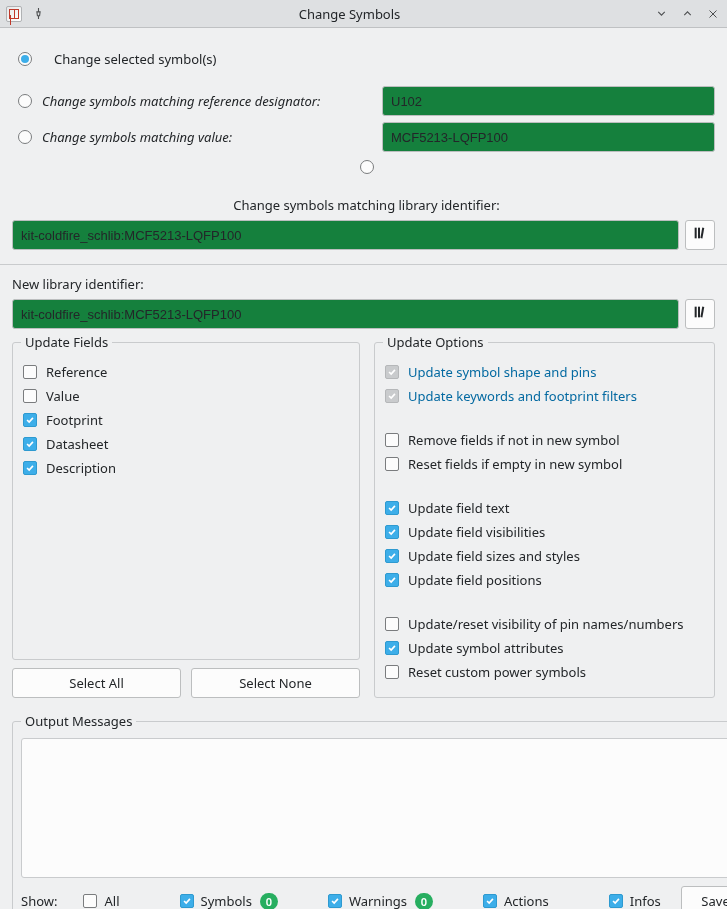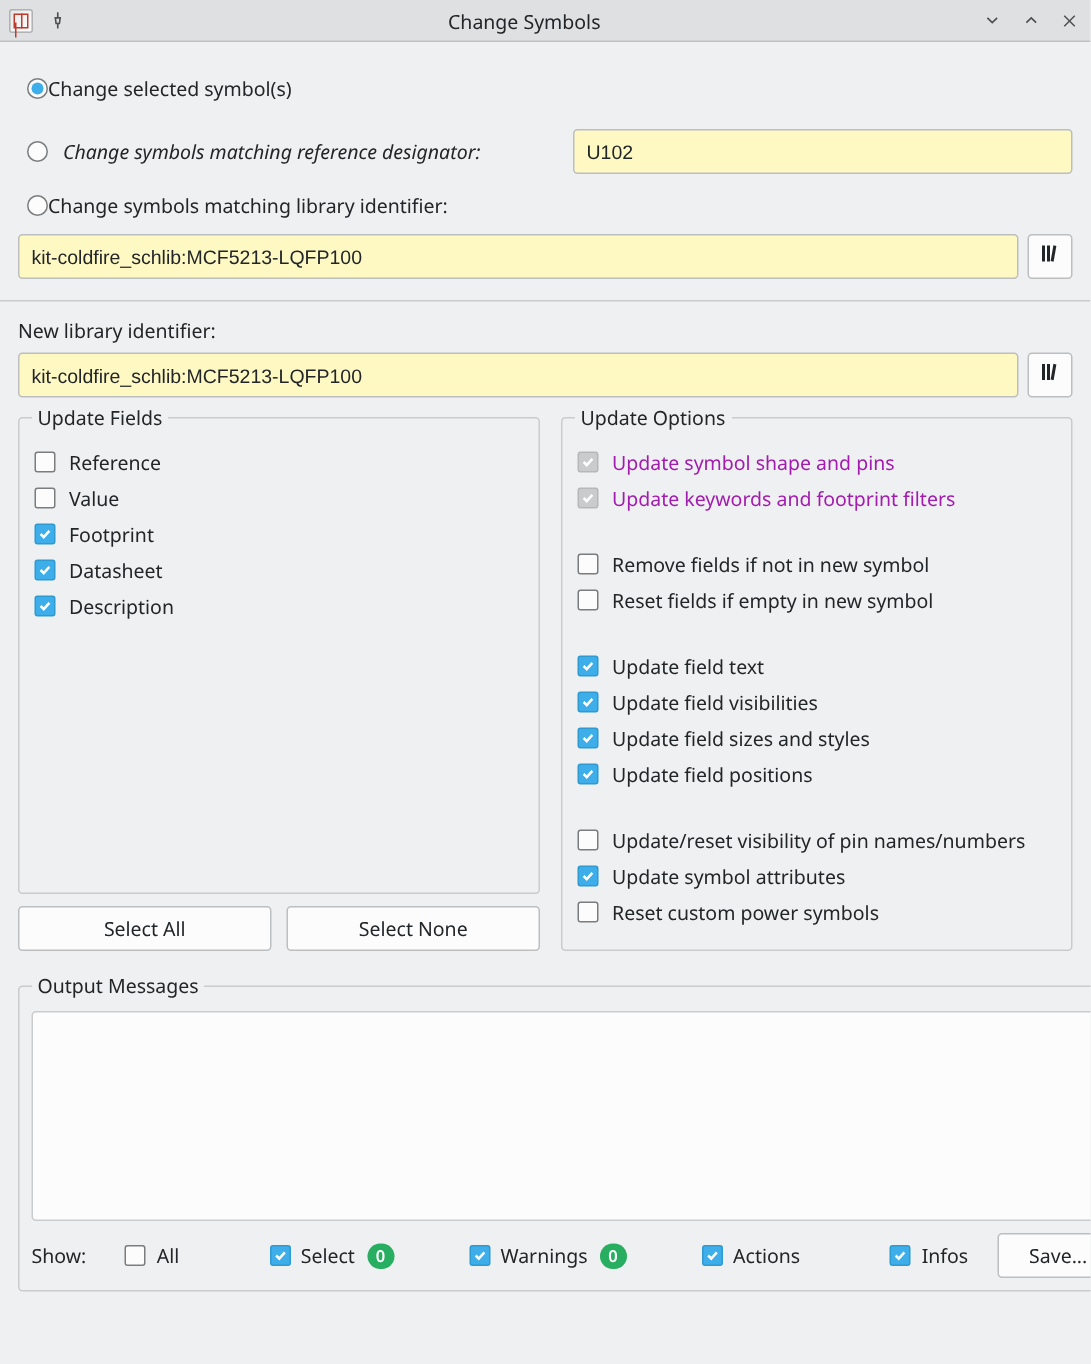--- a/index.html
+++ b/index.html
@@ -27,7 +27,7 @@
   .tb-icon { width: 16px; height: 16px; display: flex; align-items: center; justify-content: center; }
 
   .content { padding: 10px 12px 8px 12px; }
-  .radio-row { display: flex; align-items: center; margin: 8px 0 14px 6px; gap: 0; min-height: 26px;}
+  .radio-row { display: flex; align-items: center; margin: 8px 0 14px 6px; gap: 22px; min-height: 26px;}
   .radio-row.tight { margin-bottom: 4px; }
   .radio {
     width: 14px; height: 14px; border-radius: 50%;

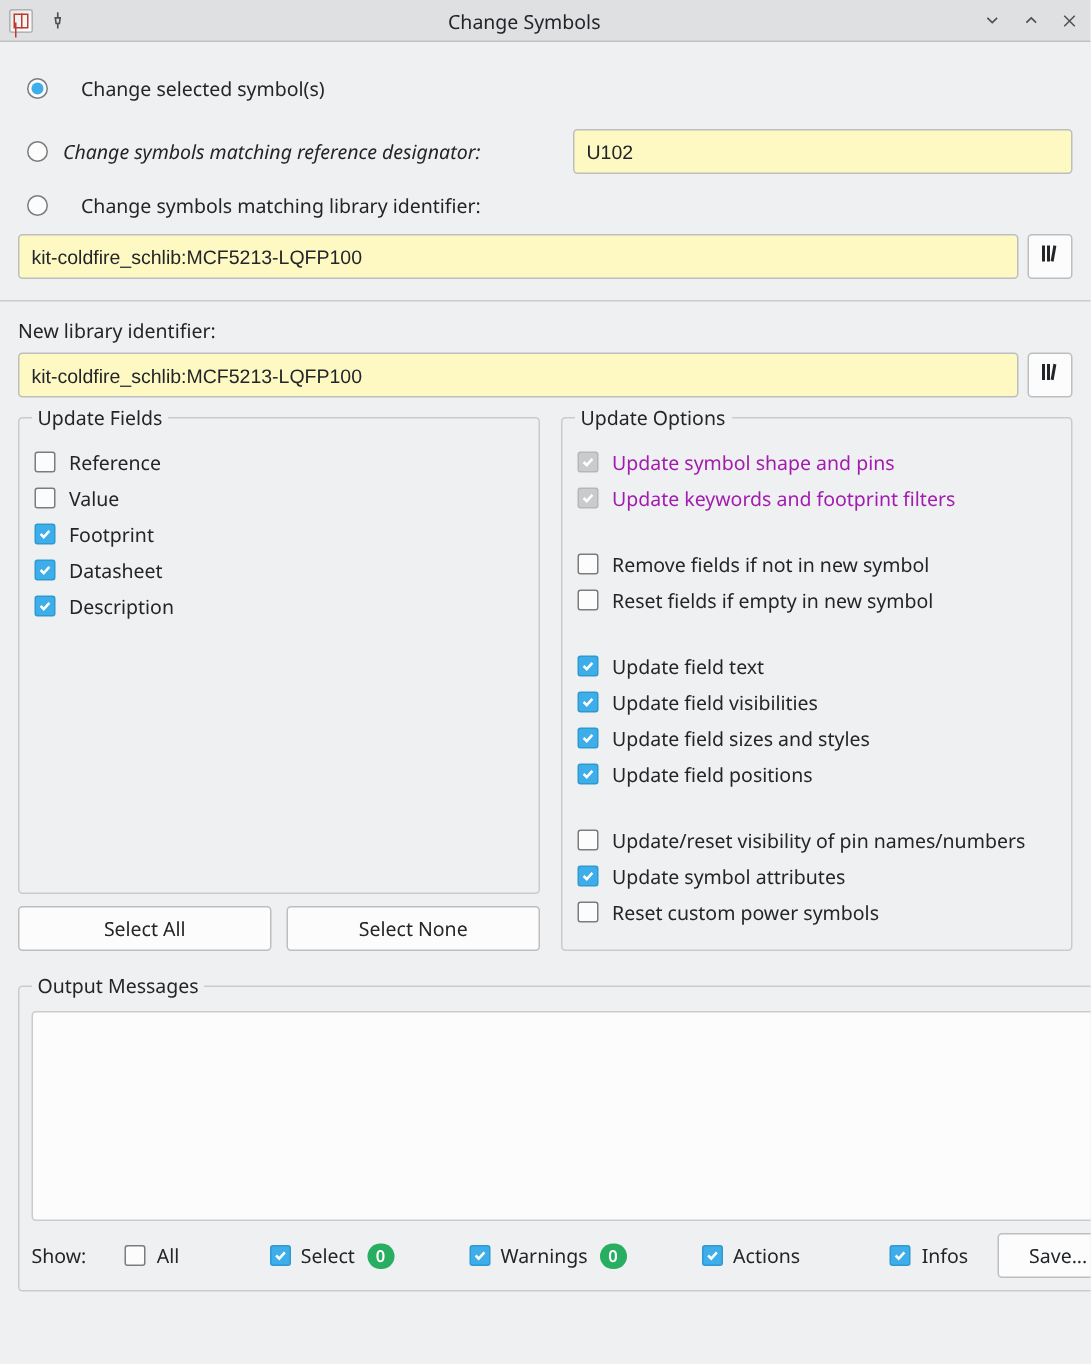--- a/index.html
+++ b/index.html
@@ -44,7 +44,7 @@
     height: 30px;
     border: 1px solid #bcbebf;
     border-radius: 3px;
-    background: #fef9c3;
+    background: #15803d;
     padding: 0 8px;
     font-size: 13px;
     color: #232629;

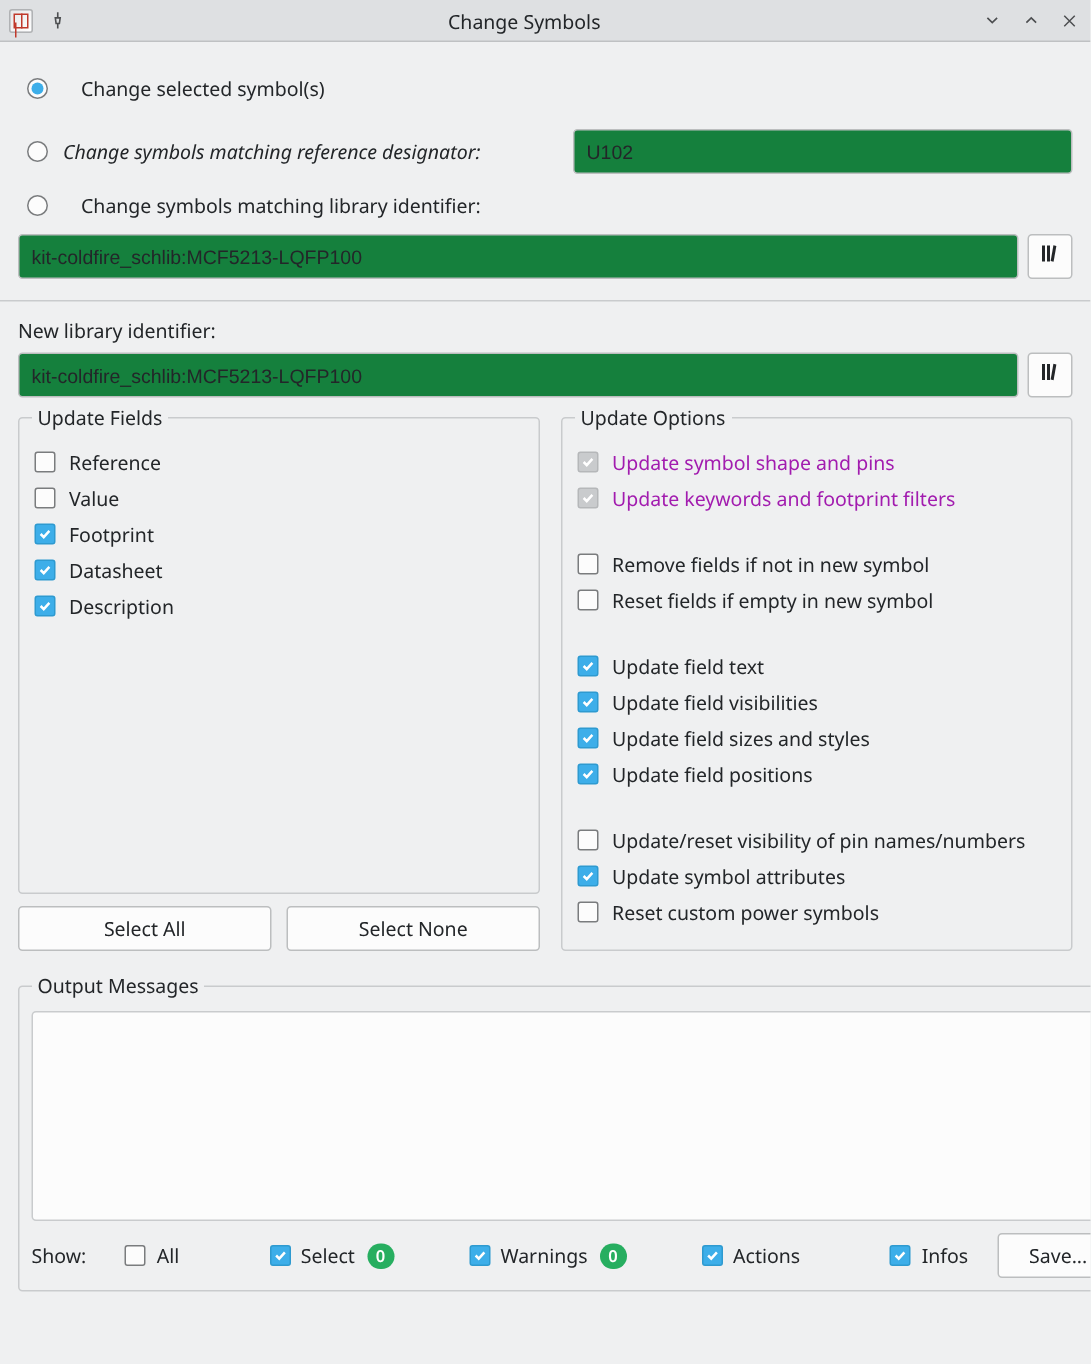--- a/index.html
+++ b/index.html
@@ -180,6 +180,11 @@
     <input class="txt-input wide" value="U102" style="">
   </div>
 
+  <div class="row-with-field short">
+    <span class="radio"></span>
+    <span class="radio-label">Change symbols matching value:</span>
+    <input class="txt-input wide" value="MCF5213-LQFP100" style="">
+  </div>
 
   <div class="radio-row tight" style="margin-bottom:0;">
     <span class="radio"></span>

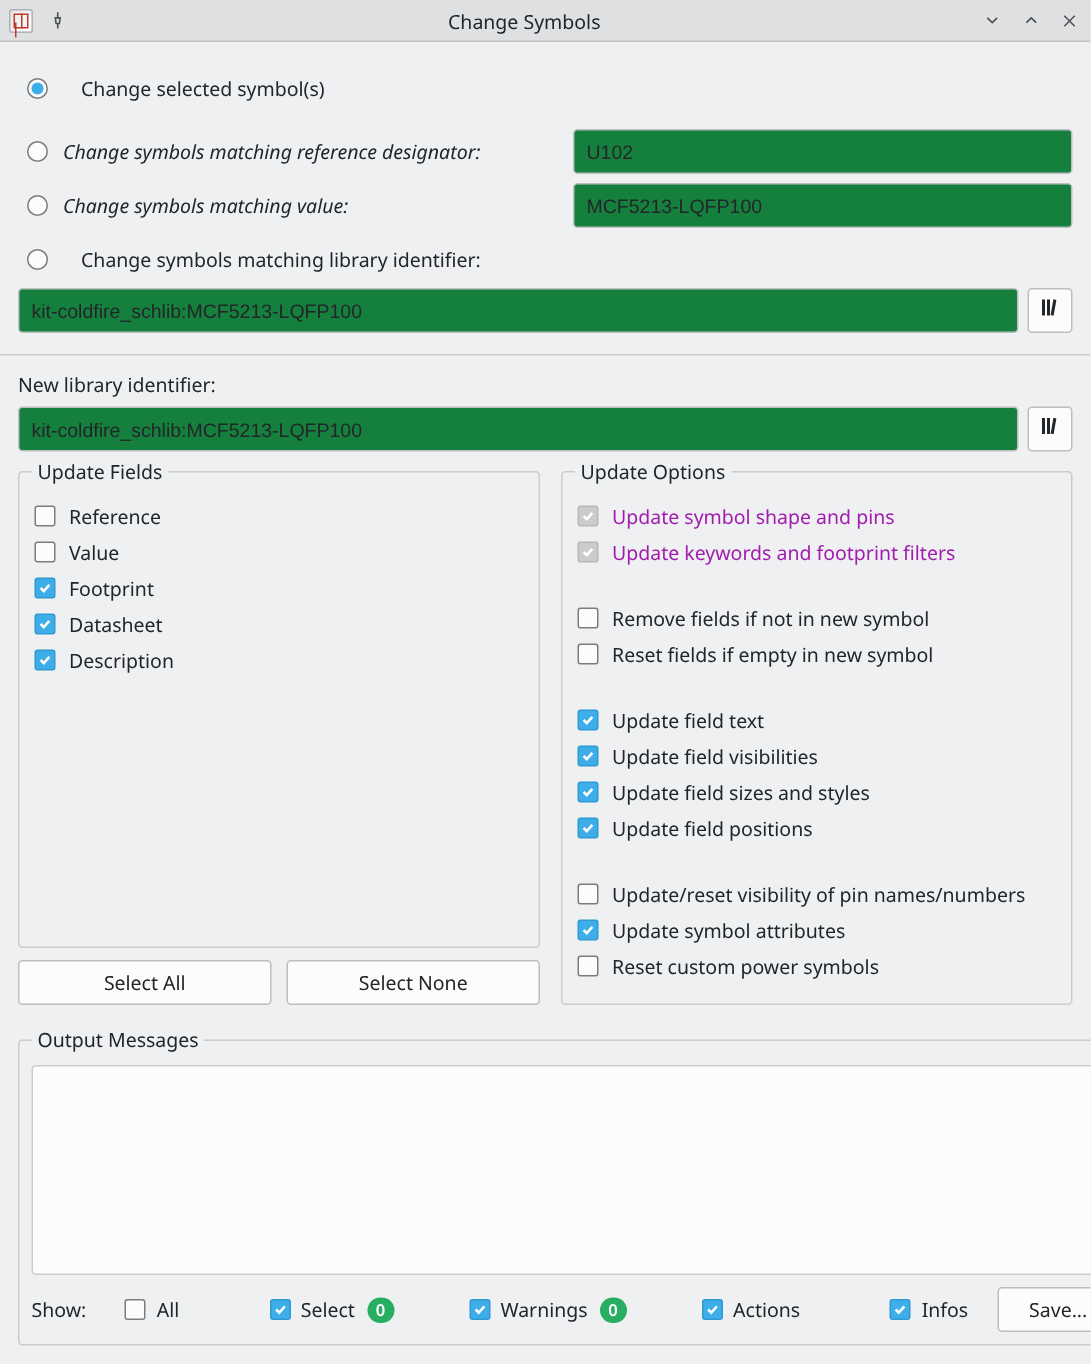--- a/index.html
+++ b/index.html
@@ -186,7 +186,7 @@
     <input class="txt-input wide" value="MCF5213-LQFP100" style="">
   </div>
 
-  <div class="radio-row tight" style="margin-bottom:0;">
+  <div class="radio-row tight" style="margin-bottom:0;flex-direction:column;">
     <span class="radio"></span>
     <span>Change symbols matching library identifier:</span>
   </div>

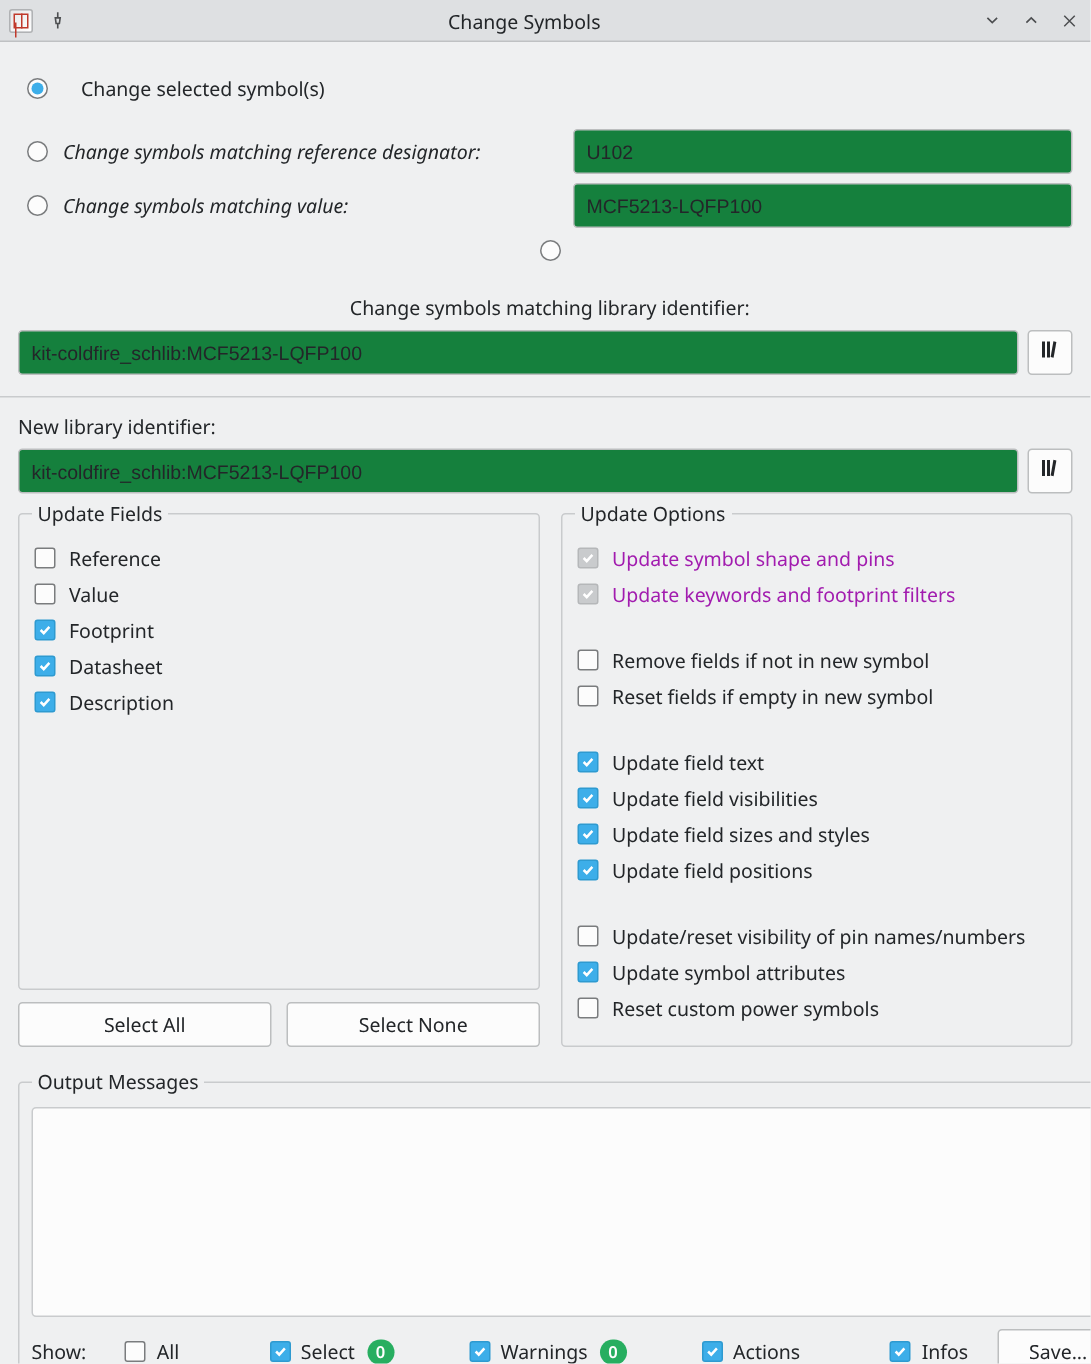--- a/index.html
+++ b/index.html
@@ -94,7 +94,7 @@
   .chk svg { display:none; }
   .chk.disabled { border-color:#b5b7b9; background:#e5e6e7; }
   .chk.disabled.checked { background:#c9cbcd; border-color:#b5b7b9;}
-  .chk-label.disabled { color:#a21caf; }
+  .chk-label.disabled { color:#0369a1; }
   .gap { height: 14px; }
   .btn-row { display:flex; gap:10px; margin-top:8px; }
   .btn {

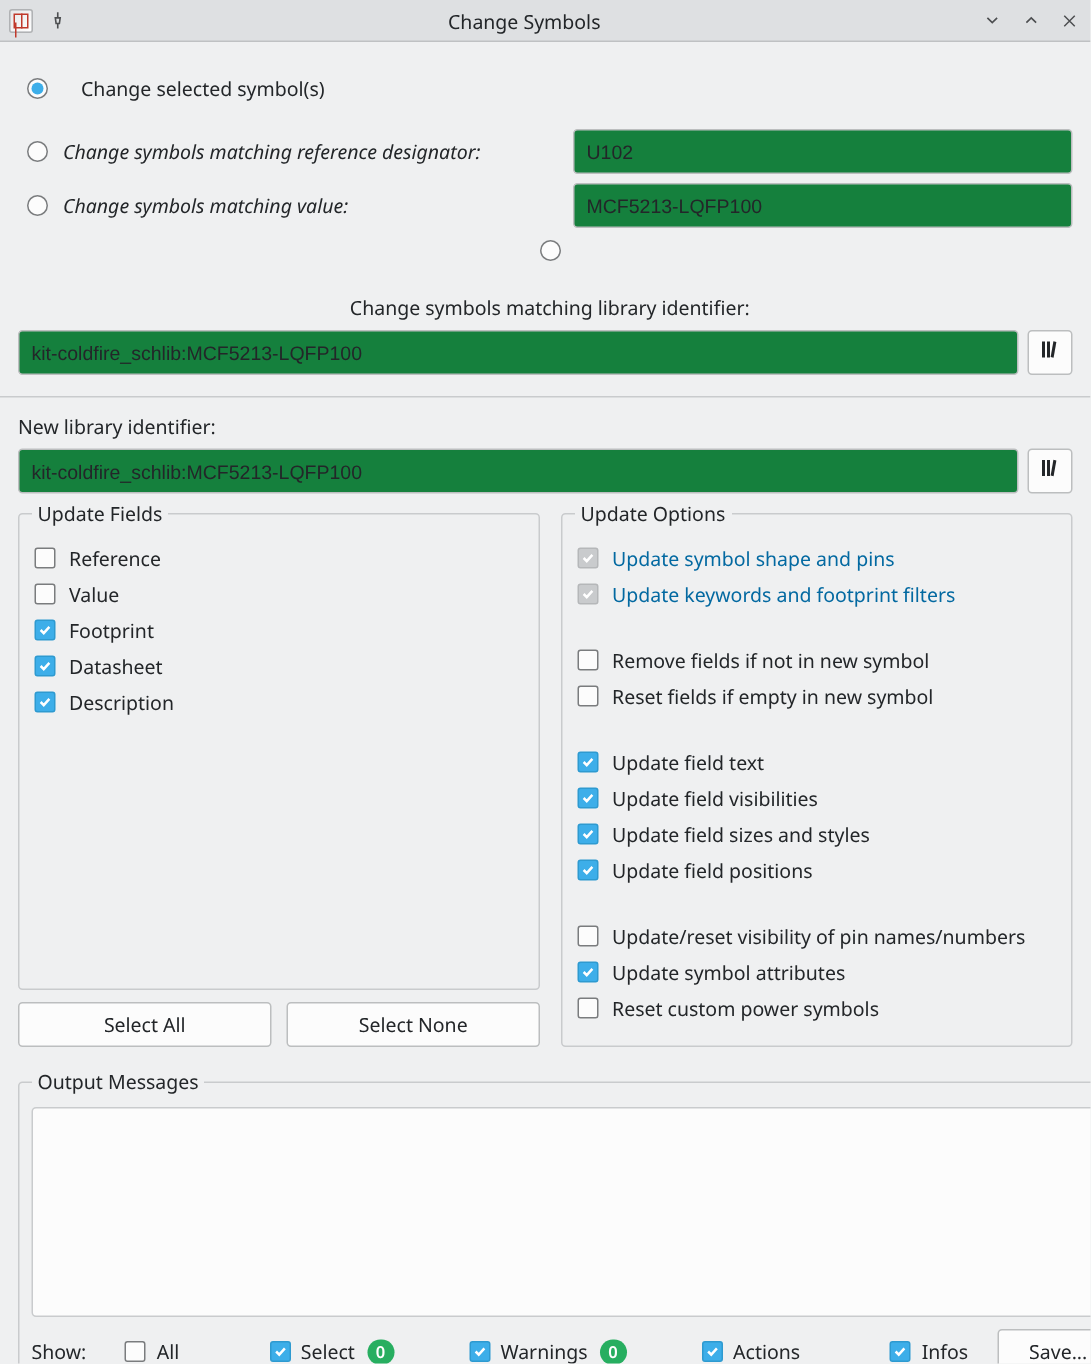--- a/index.html
+++ b/index.html
@@ -361,7 +361,7 @@
               <path d="M5 12 L10 17 L19 7"></path>
             </svg>
           </span>
-        <span>Select</span>
+        <span>Symbols</span>
         <span class="badge">0</span>
       </div>
       <div class="spacer" style="flex:0 0 30px"></div>

